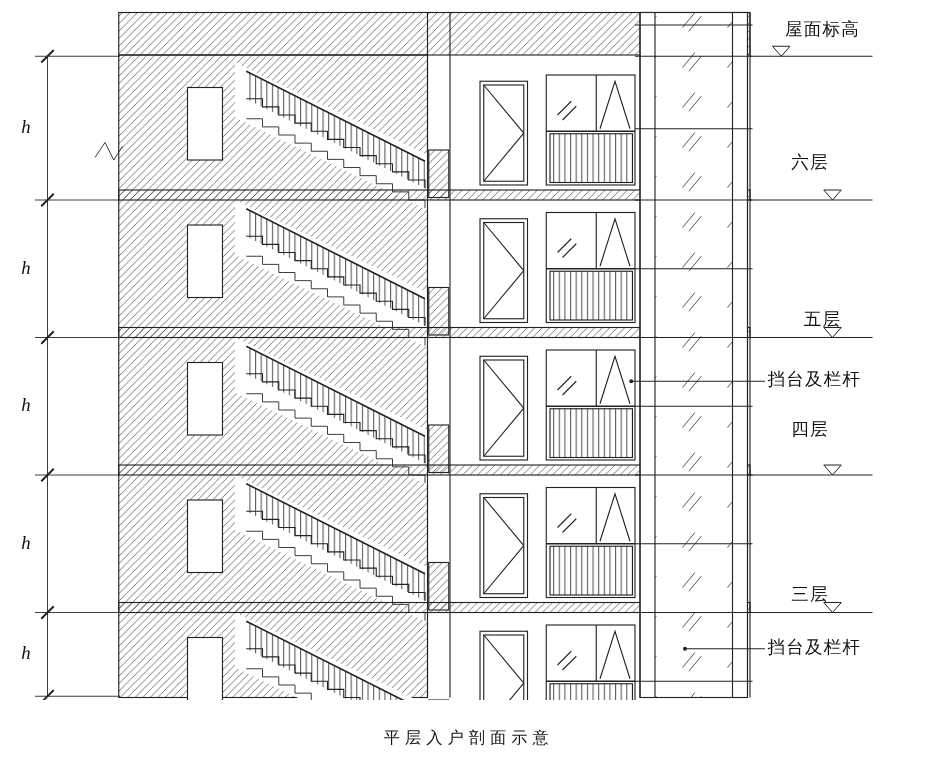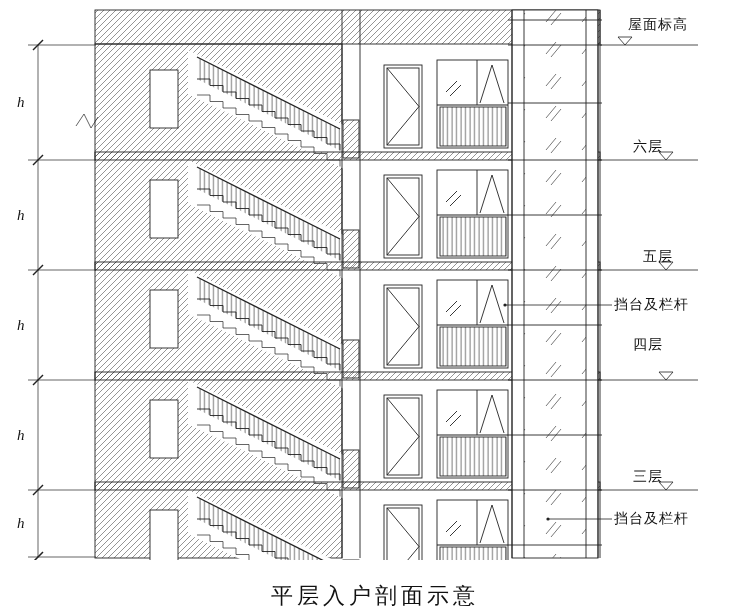--- a/index.html
+++ b/index.html
@@ -162,7 +162,7 @@
 </svg>
 
 <div class="lbl" style="left:628px;top:16px;">屋面标高</div>
-<div class="lbl" style="left:633px;top:138px;">六层</div>
+<div class="lbl" style="left:633px;top:122px;">六层</div>
 <div class="lbl" style="left:643px;top:248px;">五层</div>
 <div class="lbl" style="left:614px;top:296px;">挡台及栏杆</div>
 <div class="lbl" style="left:633px;top:336px;">四层</div>

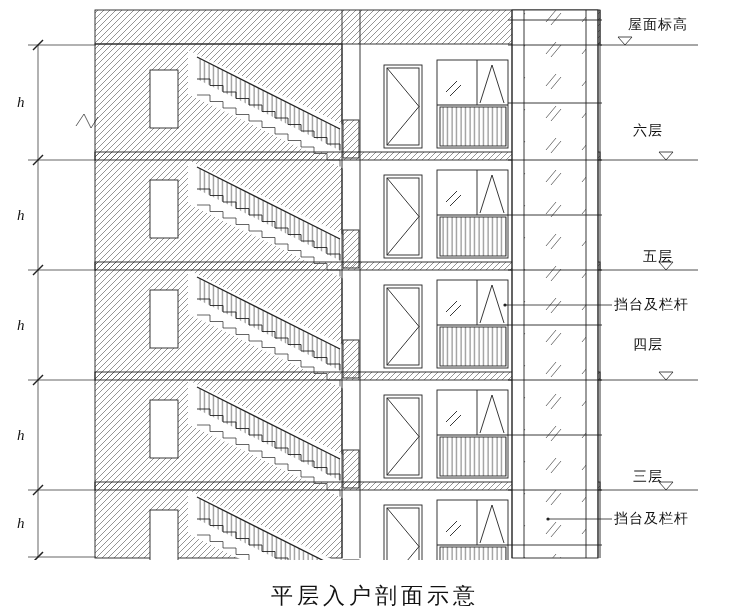--- a/index.html
+++ b/index.html
@@ -17,7 +17,7 @@
   .hdim{font-style:italic;font-size:15px;letter-spacing:0;}
   .title{
     position:absolute;left:0;right:0;top:581px;text-align:center;
-    font-size:22px;letter-spacing:4px;color:#111;
+    font-size:13px;letter-spacing:4px;color:#111;
   }
 </style>
 </head>

